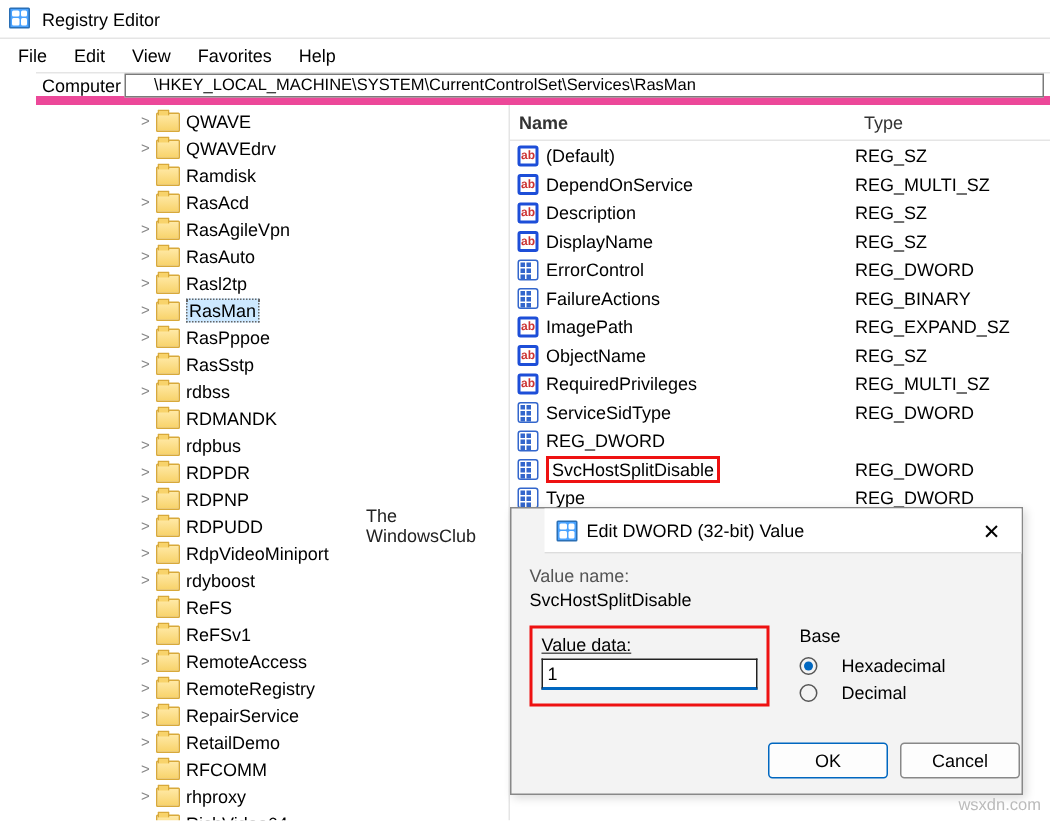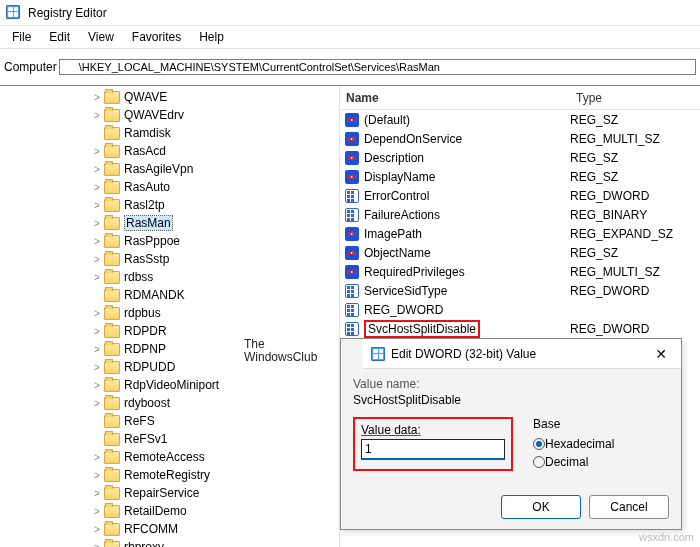--- a/index.html
+++ b/index.html
@@ -9,7 +9,7 @@
 .titlebar .title { font-size: 12px; }
 .menubar { height: 22px; display: flex; align-items: center; padding: 0 4px; gap: 2px; }
 .menubar .item { padding: 2px 8px; }
-.addrbar { height: 38px; display: flex; align-items: center; padding: 0 4px; border-top: 1px solid #e5e5e5; border-bottom: 1px solid #ec4899; }
+.addrbar { height: 22px; display: flex; align-items: center; padding: 0 4px; border-top: 1px solid #e5e5e5; border-bottom: 6px solid #ec4899; margin-left: 24px; }
 .addrbar .label { margin-right: 2px; }
 .addrbar .path { border: 1px solid #7a7a7a; padding: 1px 19px; flex: 1; background: #fff; font-size: 11px; }
 .panes { display: flex; height: calc(547px - 26px - 22px - 22px); }

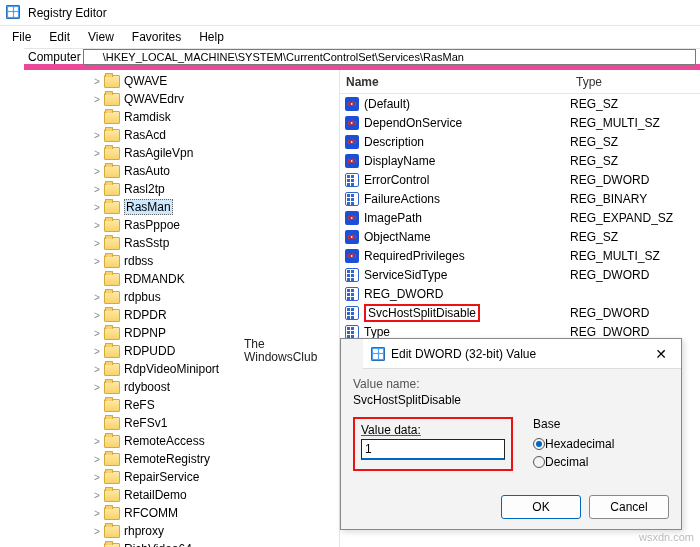--- a/index.html
+++ b/index.html
@@ -51,7 +51,7 @@
 .dialog .btn.primary { border-color:#0067c0; }
 .watermark-tw { position:absolute; left:244px; top:338px; font-family: Georgia, serif; font-size:15px; color:#222; line-height:1.1; }
 .watermark-site { position:absolute; right:6px; bottom:4px; color:#bbb; font-size:11px; }
-.ic-ab { width:14px; height:14px; border:6px solid #1d4ed8; border-radius:2px; font-size:8px; font-weight:bold; color:#c33; display:flex; align-items:center; justify-content:center; }
+.ic-ab { width:14px; height:14px; border:2px solid #1d4ed8; border-radius:2px; font-size:8px; font-weight:bold; color:#c33; display:flex; align-items:center; justify-content:center; }
 .ic-dw { width:14px; height:14px; border:1px solid #36c; border-radius:2px; display:flex; flex-wrap:wrap; padding:1px; gap:1px; }
 .ic-dw i { width:3px; height:3px; background:#36c; }
 .ic-app { width:14px;height:14px;background:#4aa3ff;border:1px solid #2a6fb5;border-radius:1px;display:grid;grid-template-columns:1fr 1fr;grid-template-rows:1fr 1fr;gap:1px;padding:1px;}

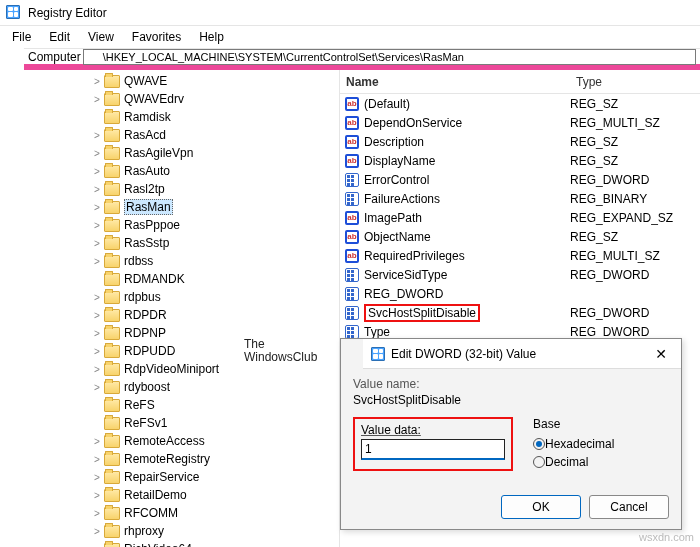--- a/index.html
+++ b/index.html
@@ -43,7 +43,7 @@
 .dialog .vd-input { width: 100%; border:1px solid #222; border-bottom:2px solid #0067c0; padding:2px 3px; background:#fff; margin-top:2px; }
 .dialog .base { }
 .dialog .base .bl { margin-bottom:4px; }
-.dialog .radio { display:flex; align-items:center; gap:0; height:18px; }
+.dialog .radio { display:flex; align-items:center; gap:16px; height:18px; }
 .dialog .radio .r { width:12px; height:12px; border-radius:50%; border:1px solid #555; display:inline-flex; align-items:center; justify-content:center; }
 .dialog .radio .r.on::after { content:""; width:6px; height:6px; border-radius:50%; background:#0067c0; }
 .dialog .btns { position:absolute; bottom:10px; right:12px; display:flex; gap:8px; }

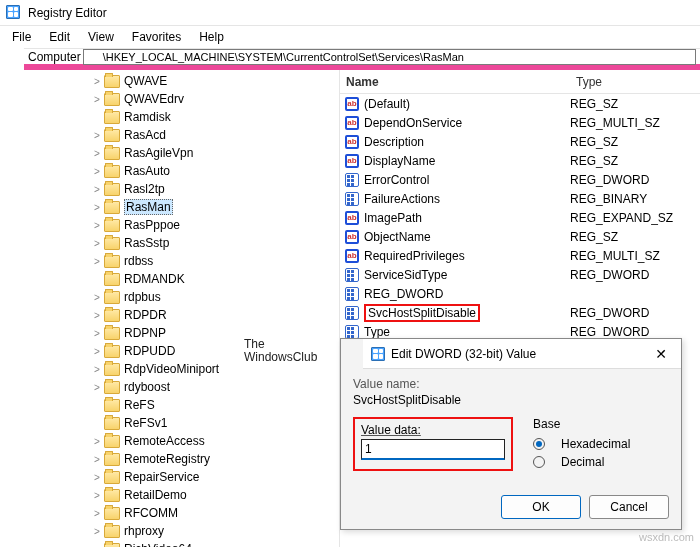--- a/index.html
+++ b/index.html
@@ -46,7 +46,7 @@
 .dialog .radio { display:flex; align-items:center; gap:16px; height:18px; }
 .dialog .radio .r { width:12px; height:12px; border-radius:50%; border:1px solid #555; display:inline-flex; align-items:center; justify-content:center; }
 .dialog .radio .r.on::after { content:""; width:6px; height:6px; border-radius:50%; background:#0067c0; }
-.dialog .btns { position:absolute; bottom:10px; right:12px; display:flex; gap:8px; }
+.dialog .btns { position:absolute; bottom:10px; right:1px; display:flex; gap:8px; }
 .dialog .btn { width:80px; height:24px; border:1px solid #888; background:#fdfdfd; border-radius:3px; display:flex; align-items:center; justify-content:center; }
 .dialog .btn.primary { border-color:#0067c0; }
 .watermark-tw { position:absolute; left:244px; top:338px; font-family: Georgia, serif; font-size:15px; color:#222; line-height:1.1; }

